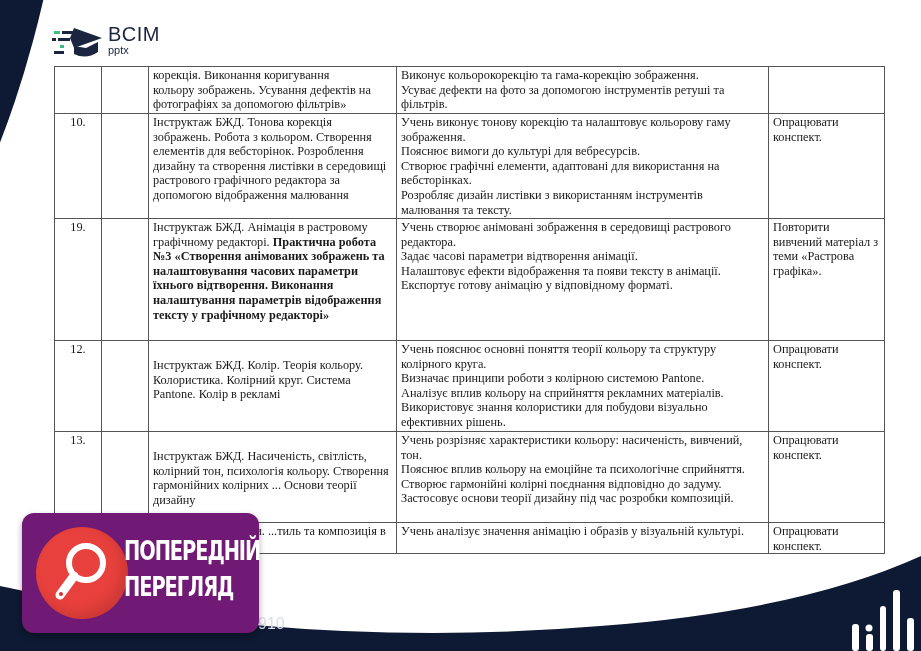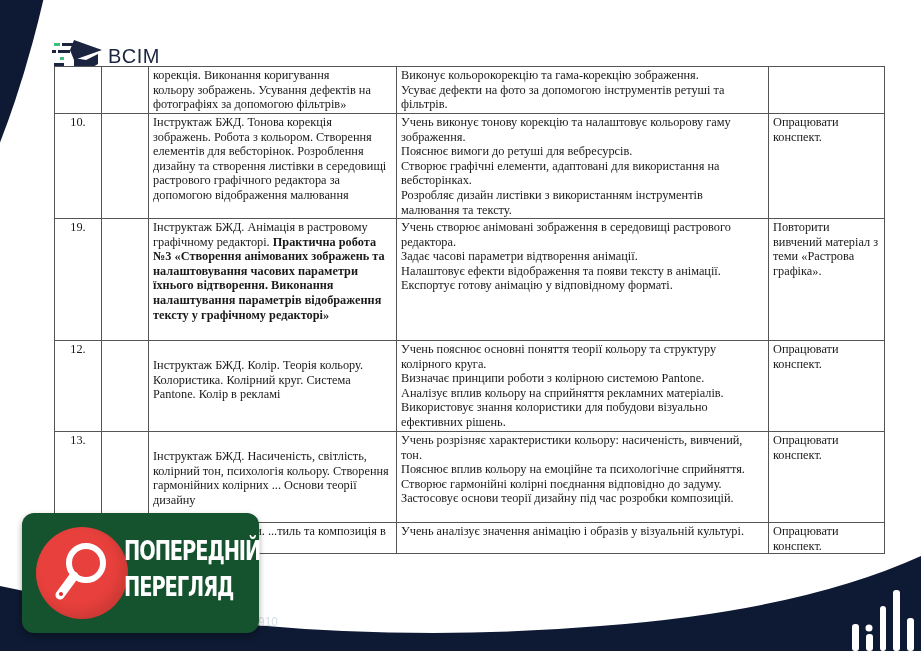--- a/index.html
+++ b/index.html
@@ -23,7 +23,7 @@
   .logo {
     position: absolute; left: 52px; top: 22px; display: flex; align-items: center; gap: 4px;
   }
-  .logo-text { display: flex; flex-direction: column; line-height: 1; margin-top: 24px; }
+  .logo-text { display: flex; flex-direction: column; line-height: 1; }
   .logo-title { font-family: "Liberation Sans", "DejaVu Sans", sans-serif; font-size: 20px; color: #1b2540; letter-spacing: 0.5px; }
   .logo-sub { font-family: Liberation Mono, monospace; font-size: 14px; color: #1b2540; margin-top: 1px; }
 

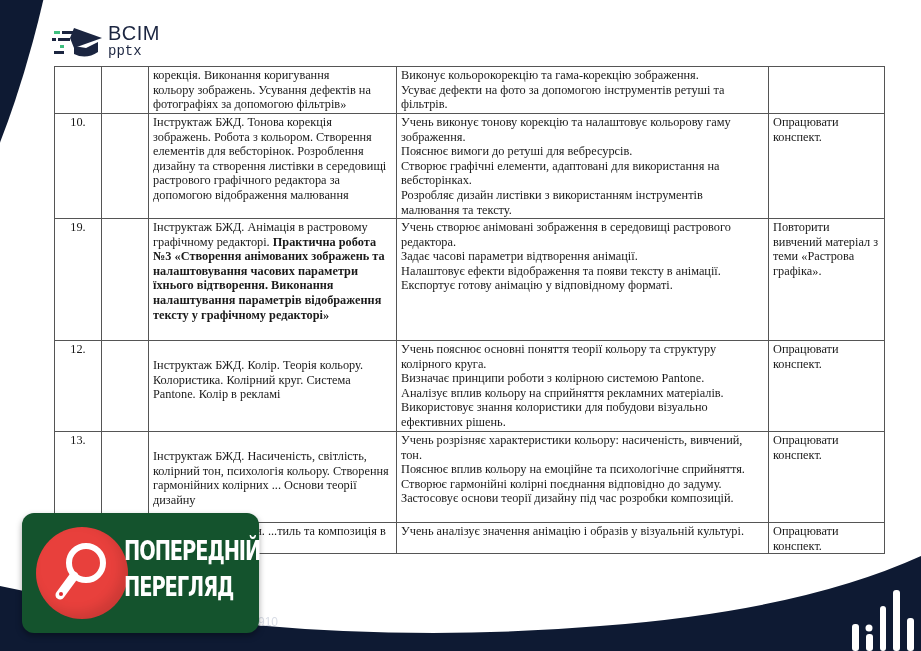--- a/index.html
+++ b/index.html
@@ -25,7 +25,7 @@
   }
   .logo-text { display: flex; flex-direction: column; line-height: 1; }
   .logo-title { font-family: "Liberation Sans", "DejaVu Sans", sans-serif; font-size: 20px; color: #1b2540; letter-spacing: 0.5px; }
-  .logo-sub { font-family: Liberation Mono, monospace; font-size: 14px; color: #1b2540; margin-top: 1px; }
+  .logo-sub { font-family: Liberation Sans, sans-serif; font-size: 11px; color: #1b2540; margin-top: 1px; }
 
   
   .plan-table {

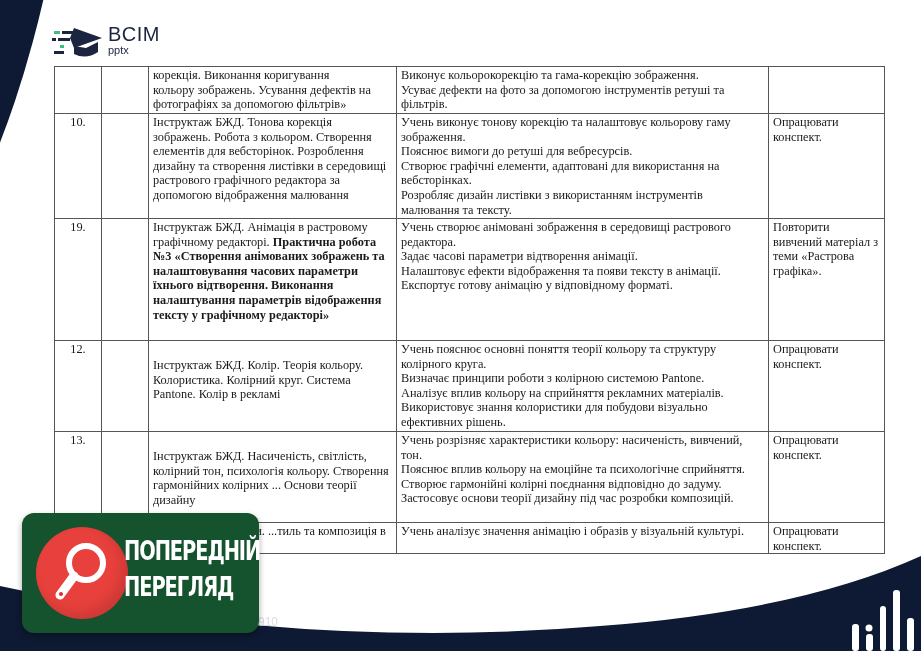--- a/index.html
+++ b/index.html
@@ -126,7 +126,7 @@
       </td>
       <td>
         <span class="line">Учень виконує тонову корекцію та налаштовує кольорову гаму зображення.</span>
-        <span class="line">Пояснює вимоги до ретуші для вебресурсів.</span>
+        <span class="line">Пояснює вимоги до культурі для вебресурсів.</span>
         <span class="line">Створює графічні елементи, адаптовані для використання на вебсторінках.</span>
         <span class="line">Розробляє дизайн листівки з використанням інструментів малювання та тексту.</span>
       </td>

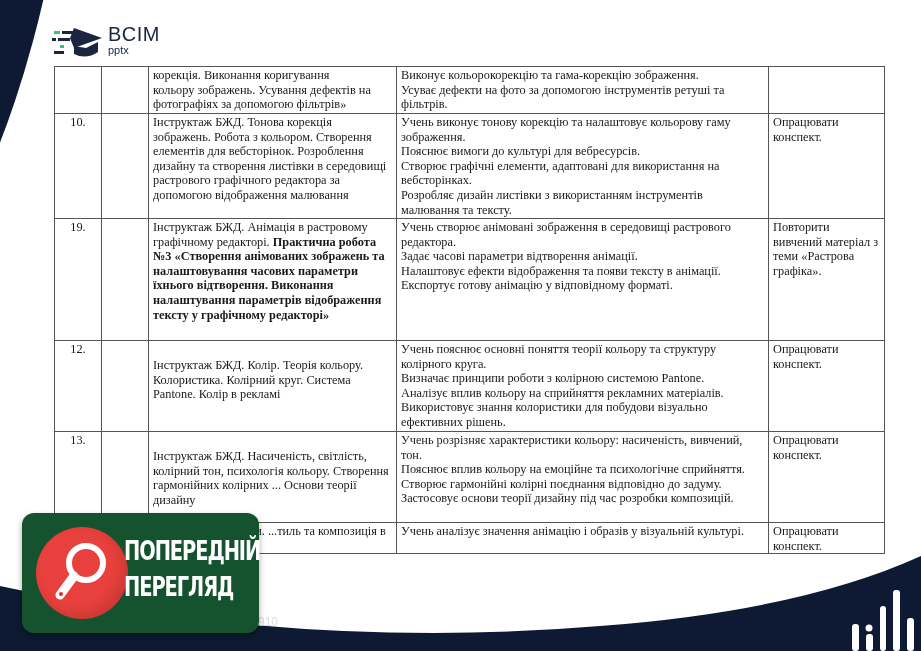--- a/index.html
+++ b/index.html
@@ -50,7 +50,7 @@
   
   .preview-badge {
     position: absolute; left: 22px; top: 513px; width: 237px; height: 120px;
-    background: #14532d; border-radius: 12px;
+    background: #701a75; border-radius: 12px;
     box-shadow: 0 3px 6px rgba(0,0,0,0.35);
     display: flex; align-items: center;
   }

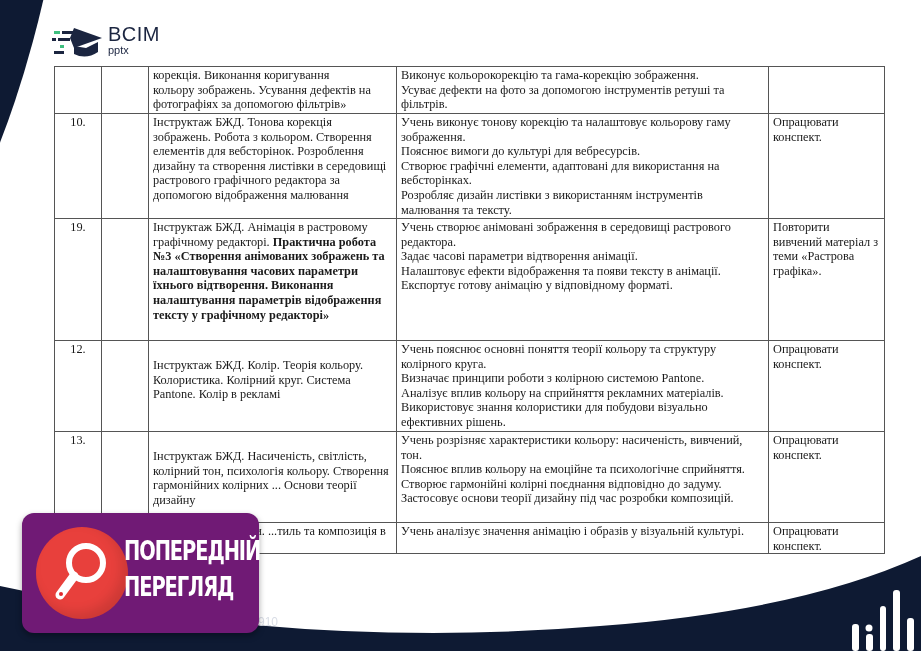--- a/index.html
+++ b/index.html
@@ -68,7 +68,7 @@
   }
   .page-num {
     position: absolute; left: 258px; top: 615px; color: #d9dde6;
-    font-family: "Liberation Sans", "DejaVu Sans", sans-serif; font-size: 12px;
+    font-family: "Liberation Sans", "DejaVu Sans", sans-serif; font-size: 16px;
   }
 </style>
 </head>

